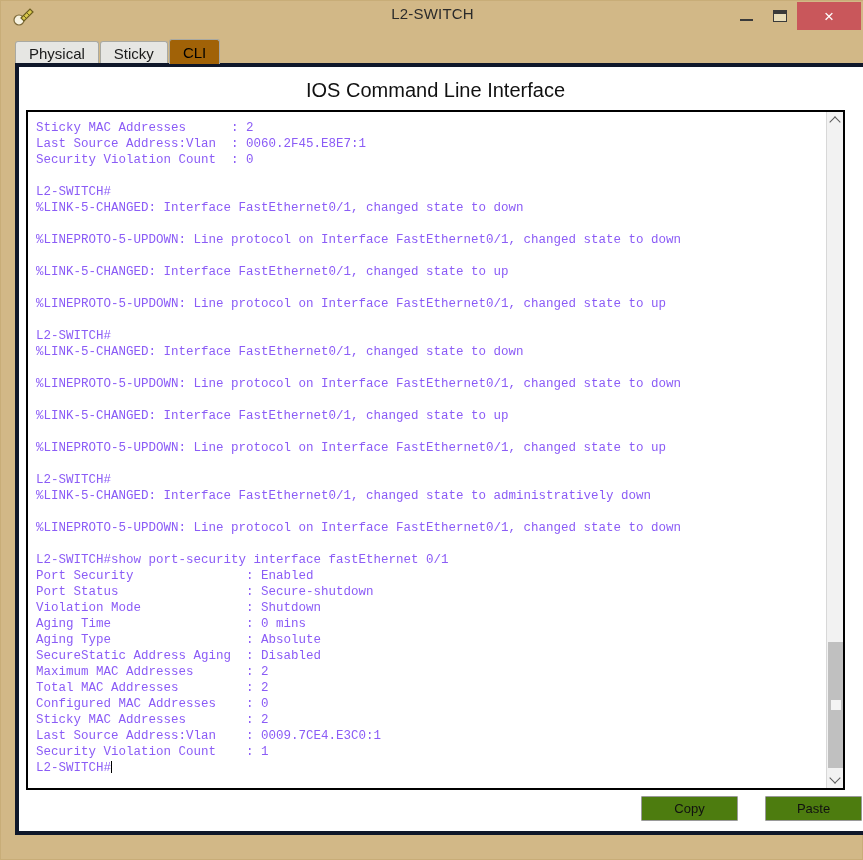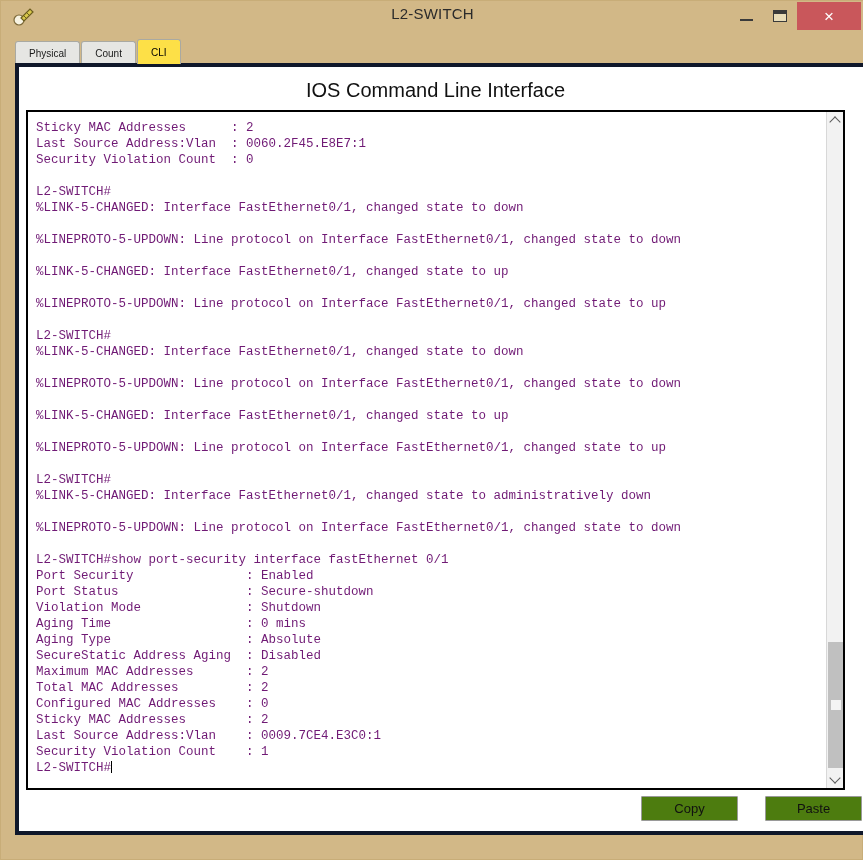--- a/index.html
+++ b/index.html
@@ -101,7 +101,7 @@
     padding: 0 13px;
     display: flex;
     align-items: center;
-    font-size: 10px;
+    font-size: 15px;
     color: #1a1a1a;
     background: #e6e6e3;
     border: 1px solid #a9a9a2;

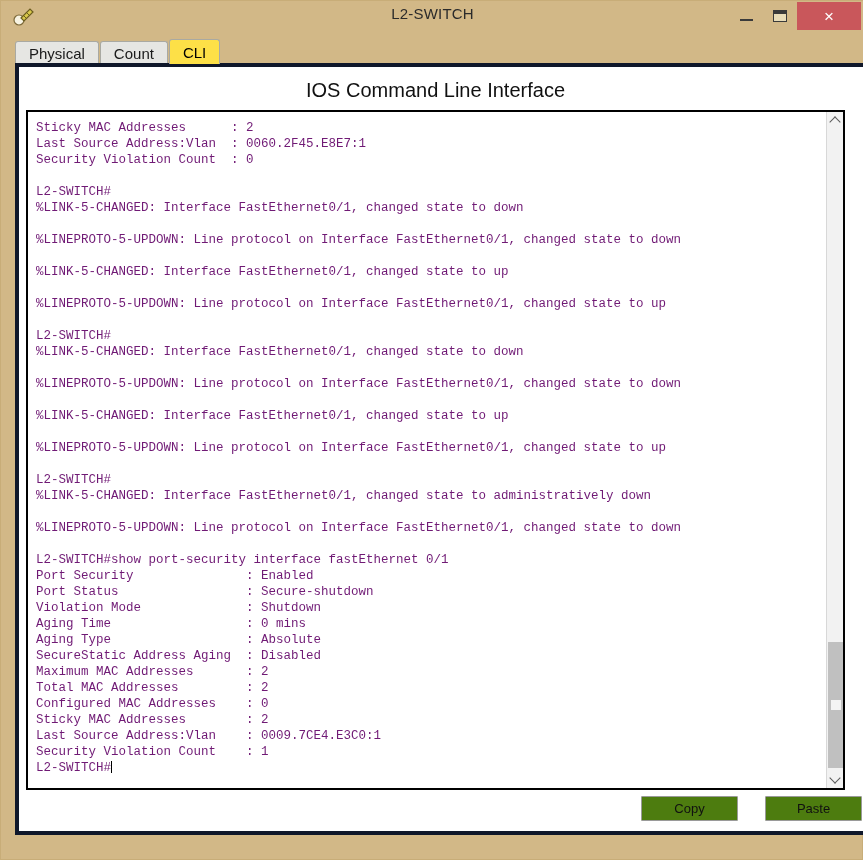--- a/index.html
+++ b/index.html
@@ -275,7 +275,7 @@
         <span>Physical</span>
       </div>
       <div class="tab">
-        <span>Count</span>
+        <span>Sticky</span>
       </div>
       <div class="tab active">
         <span>CLI</span>

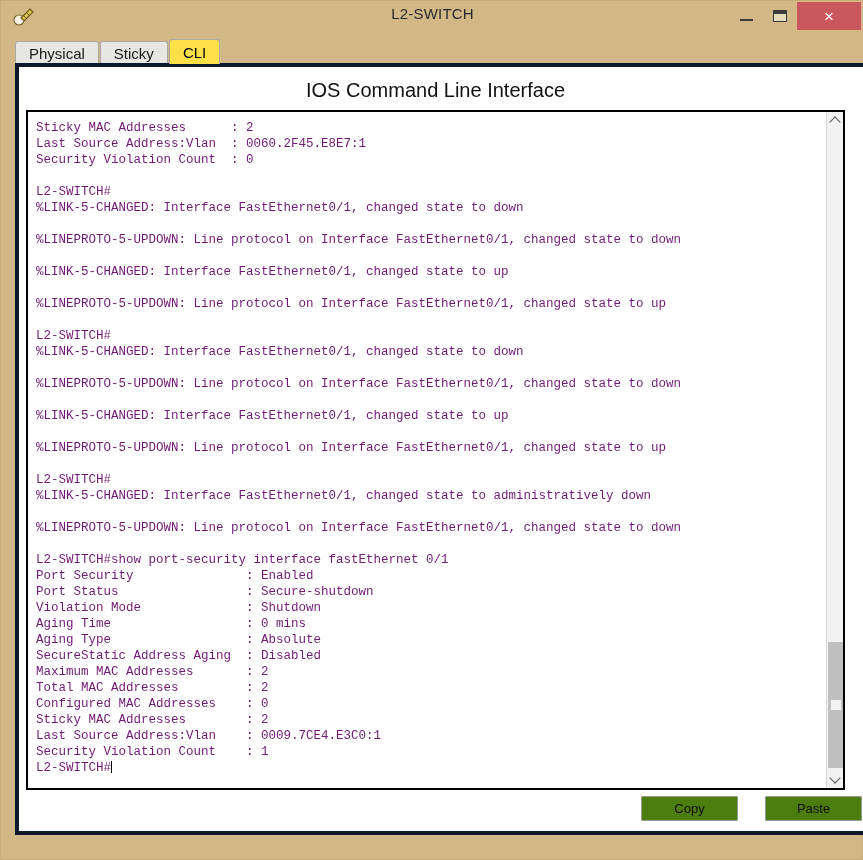--- a/index.html
+++ b/index.html
@@ -113,7 +113,7 @@
     user-select: none;
   }
   .tab.active {
-    background: #fde047;
+    background: #a16207;
     border-color: #a9a9a2;
     height: 25px;
     color: #000000;

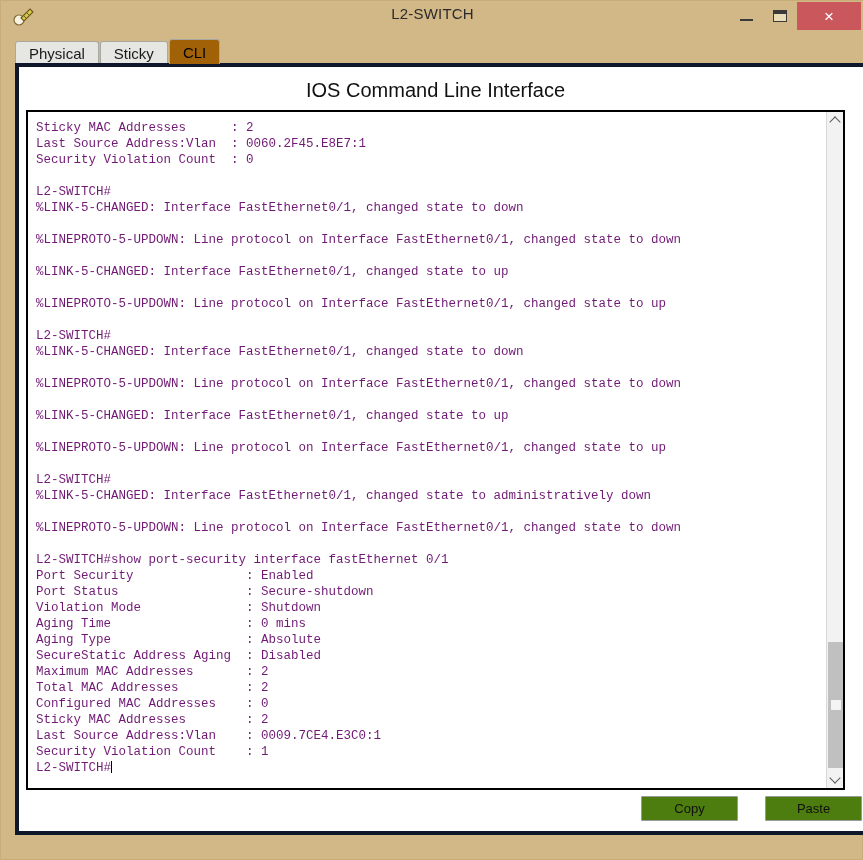--- a/index.html
+++ b/index.html
@@ -162,7 +162,7 @@
     font-family: "Liberation Mono", "DejaVu Sans Mono", monospace;
     font-size: 12.5px;
     line-height: 16px;
-    color: #701a75;
+    color: #8b5cf6;
     white-space: pre;
     user-select: text;
   }

